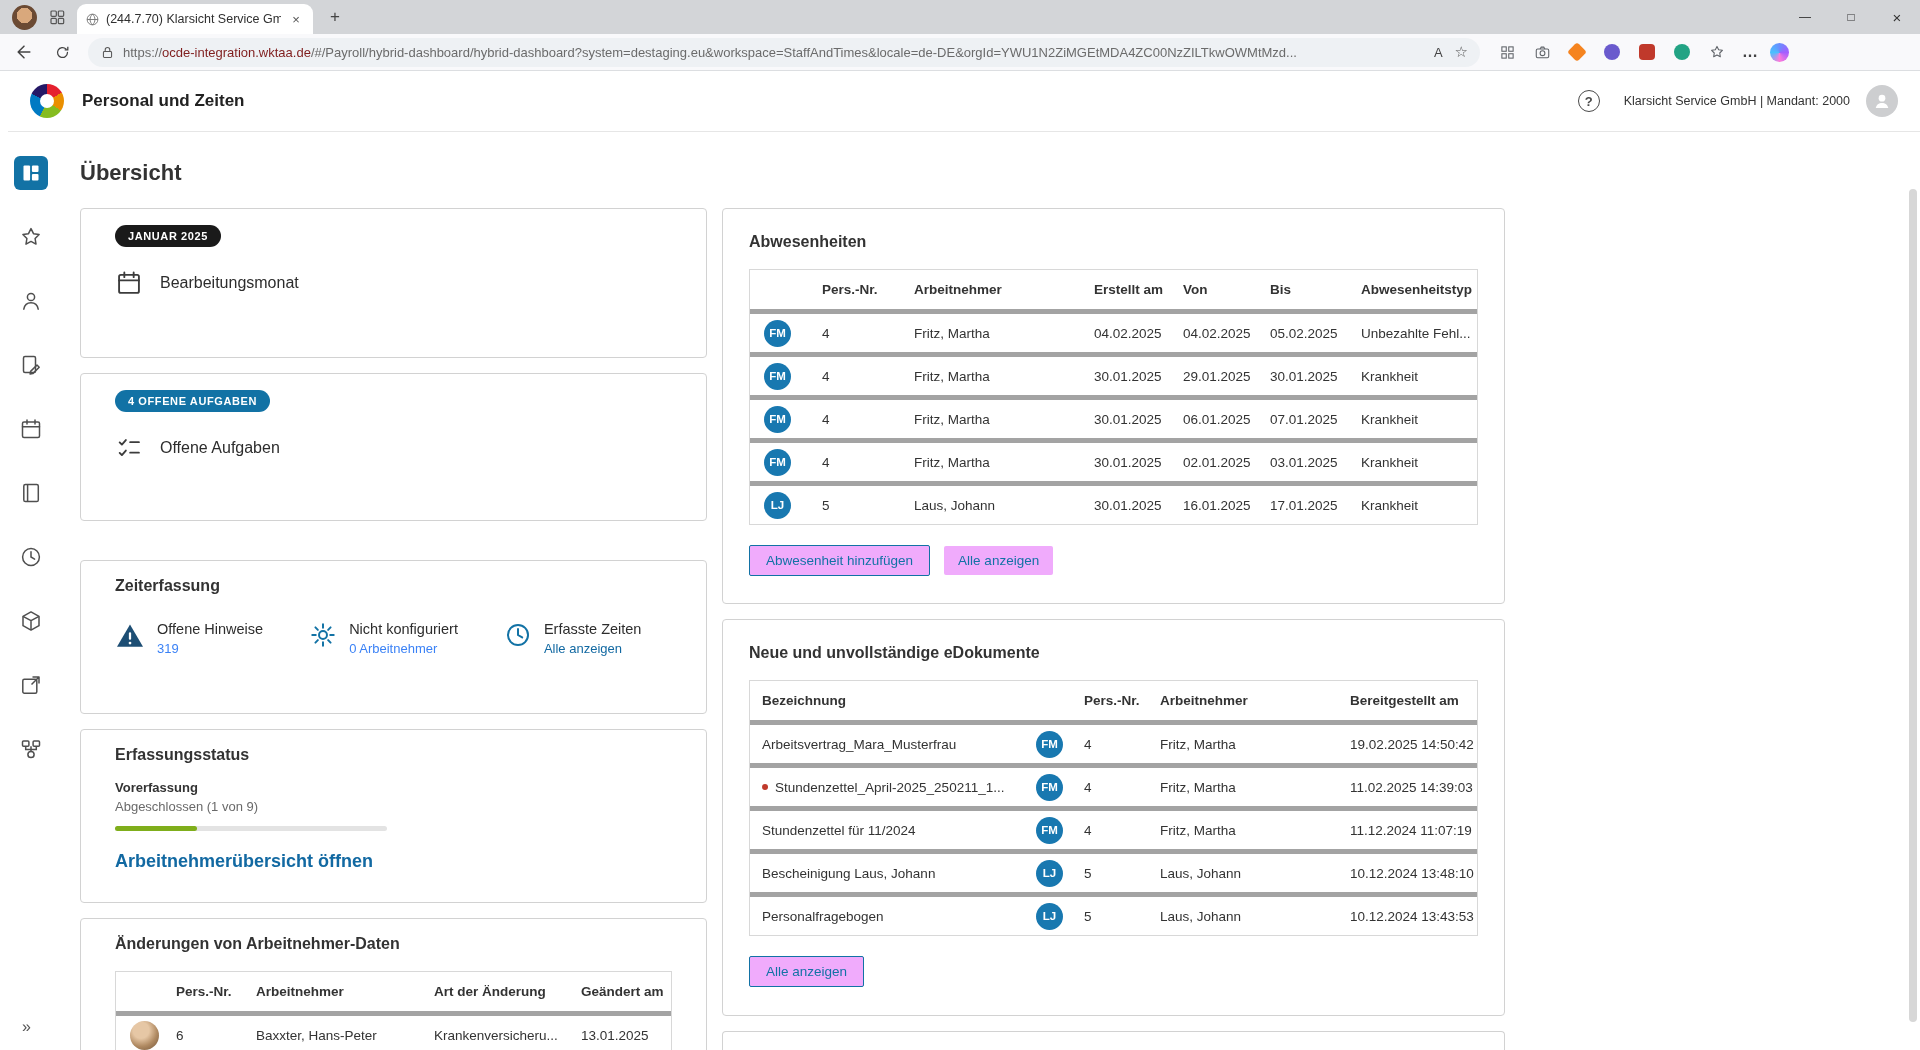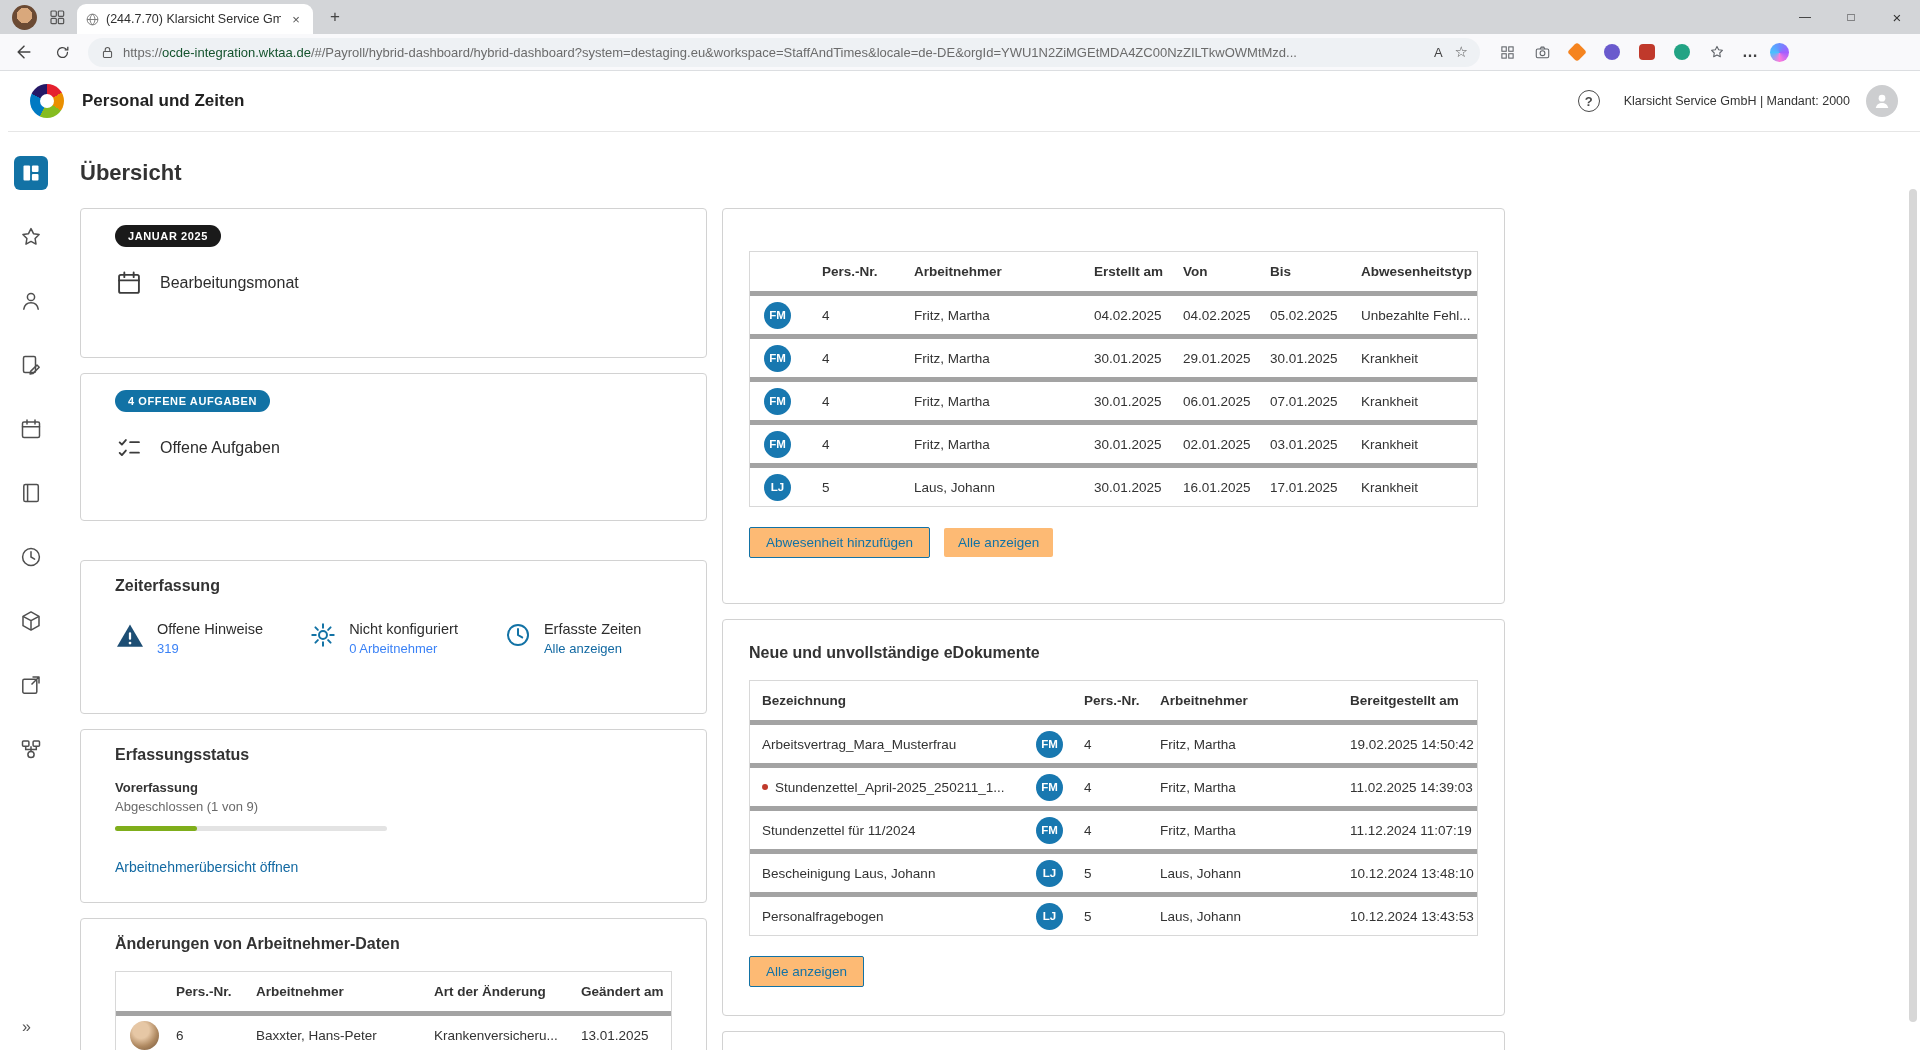--- a/index.html
+++ b/index.html
@@ -29,7 +29,7 @@
     display:flex; align-items:center; padding:0 12px; }
   .url { flex:1; min-width:0; font-size:13px; white-space:nowrap; overflow:hidden; margin-left:8px; }
   .url .scheme, .url .path { color:#6b6b6b;margin-top:44px; }
-  .url .host { color:#14532d; }
+  .url .host { color:#7f1d1d; }
   .read-aloud { font-size:13px; color:#444; margin:0 12px 0 10px; cursor:pointer; }
   .fav-star { font-size:15px; color:#555; cursor:pointer; }
   .ext-row { display:flex; align-items:center; gap:13px; margin-left:16px; }

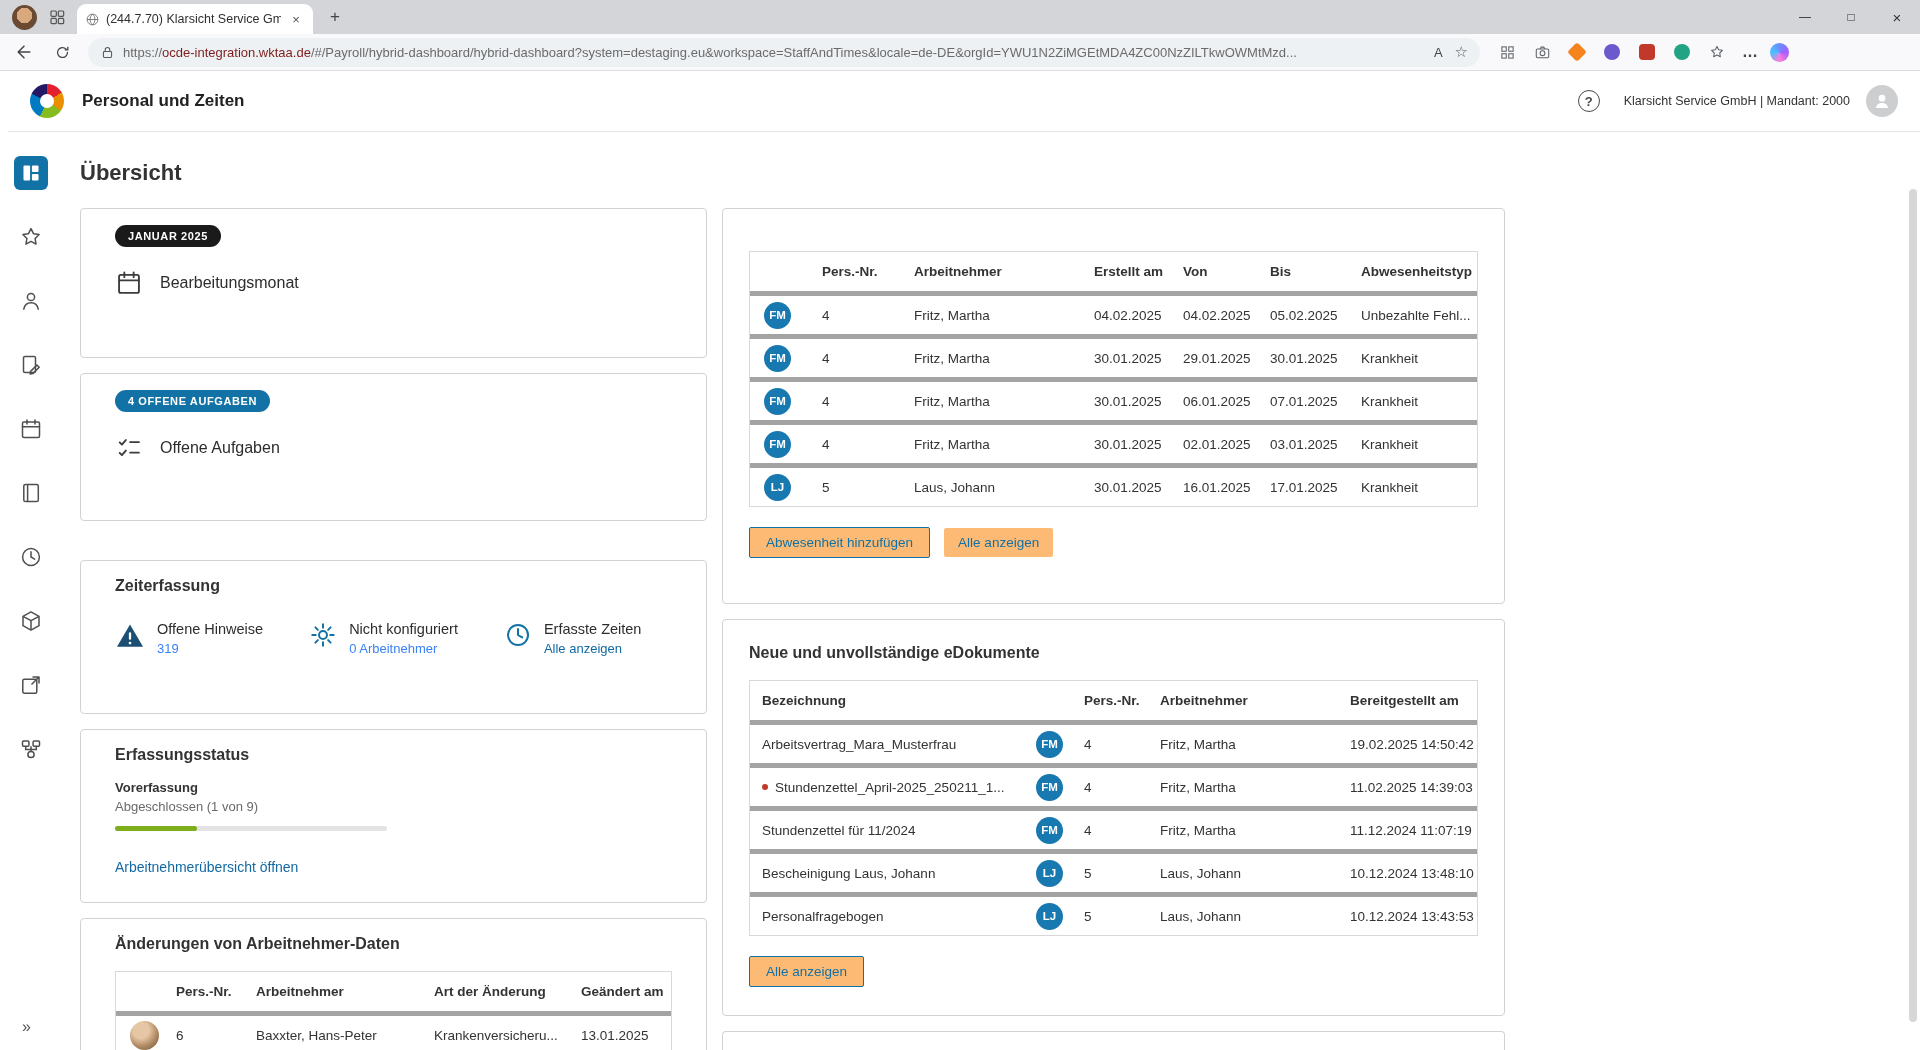--- a/index.html
+++ b/index.html
@@ -447,6 +447,7 @@
           <div class="col col-right">
 
             <section class="card pad-r h396">
+              <div class="card-title">Abwesenheiten</div>
               <div class="tbl">
                 <div class="tr head grid-abs">
                   <div class="td"></div>

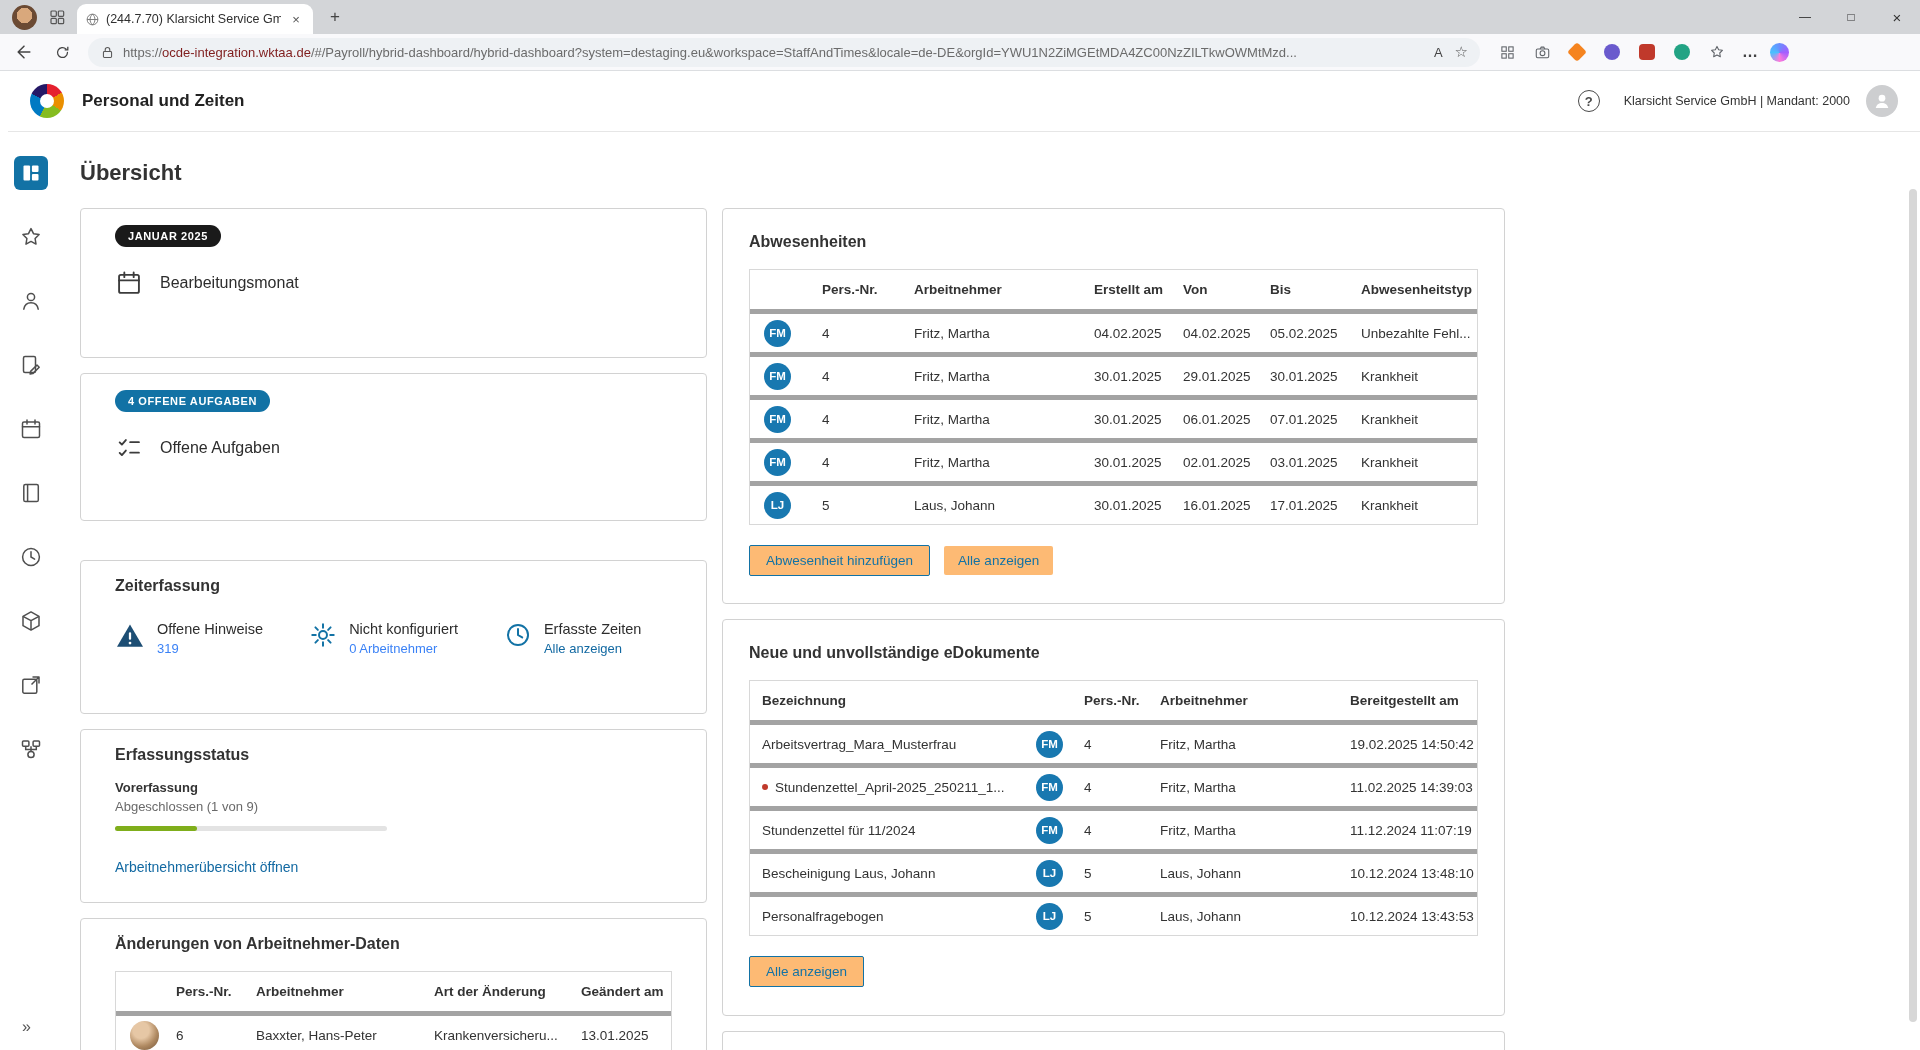--- a/index.html
+++ b/index.html
@@ -110,7 +110,7 @@
   .dot { display:inline-block; width:6px; height:6px; border-radius:50%; background:#c0392b; margin-right:7px; flex:none; }
 
   .btnrow { display:flex; align-items:center; margin-top:20px; }
-  .btn { border:1px solid #1272a5; background:#fdba74; color:#1272a5; font-size:13.5px; padding:7px 16px;
+  .btn { border:1px solid #1272a5; background:#f0abfc; color:#1272a5; font-size:13.5px; padding:7px 16px;
     border-radius:2px; cursor:pointer; font-family:inherit; }
   .btn-text { border:none; padding:7px 14px; margin-left:14px; }
 

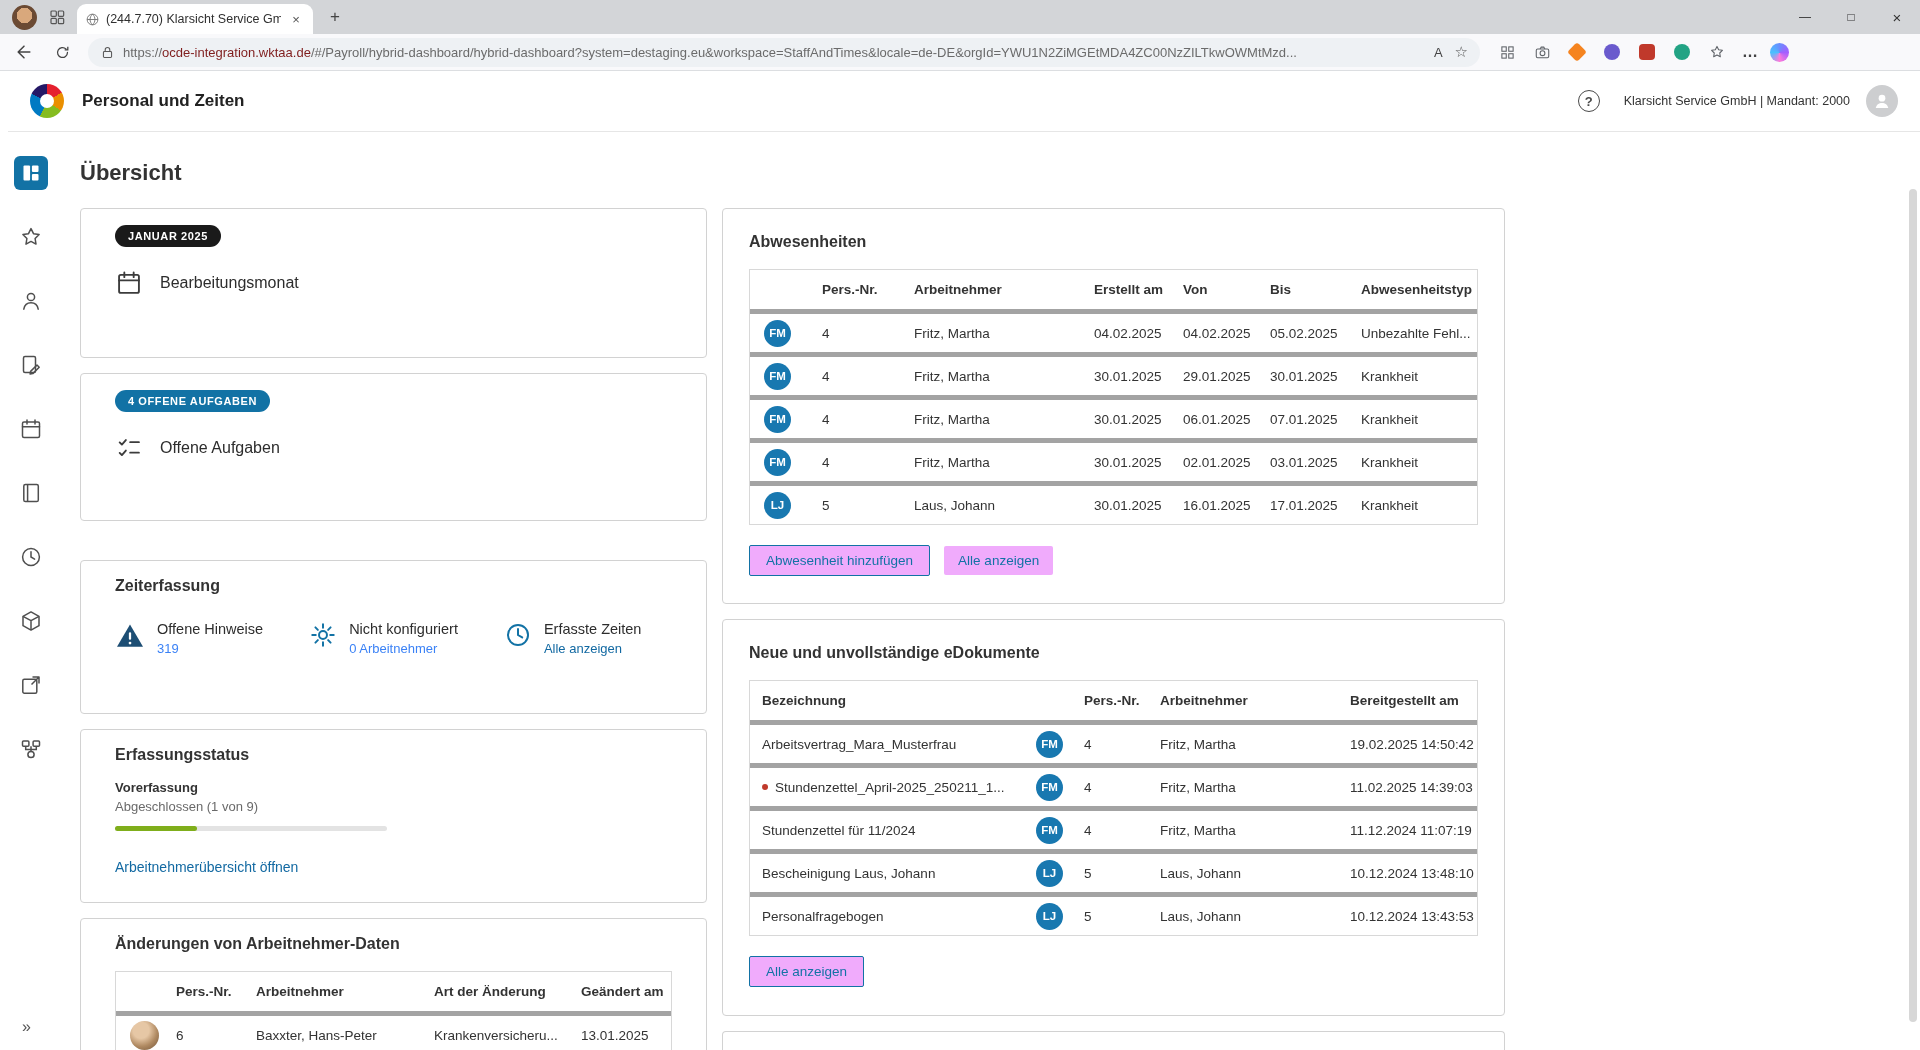--- a/index.html
+++ b/index.html
@@ -92,7 +92,7 @@
   .sub-muted { font-size:13px; color:#6a6a6a; margin-top:4px; }
   .progress { width:272px; height:5px; background:#e3e3e3; border-radius:3px; margin-top:12px; }
   .progress-fill { height:100%; background:#7fae1b; border-radius:3px; }
-  .link { display:inline-block; color:#1269a2; font-size:14px; margin-top:28px; cursor:pointer; }
+  .link { display:inline-block; color:#1269a2; font-size:18px; margin-top:20px; cursor:pointer;font-weight:bold; }
 
   .tbl { margin-top:18px; border:1px solid #d8d8d8; }
   .tr { display:grid; align-items:center; min-height:43px; border-top:5px solid #a3a3a3; font-size:13.5px; color:#333; }

